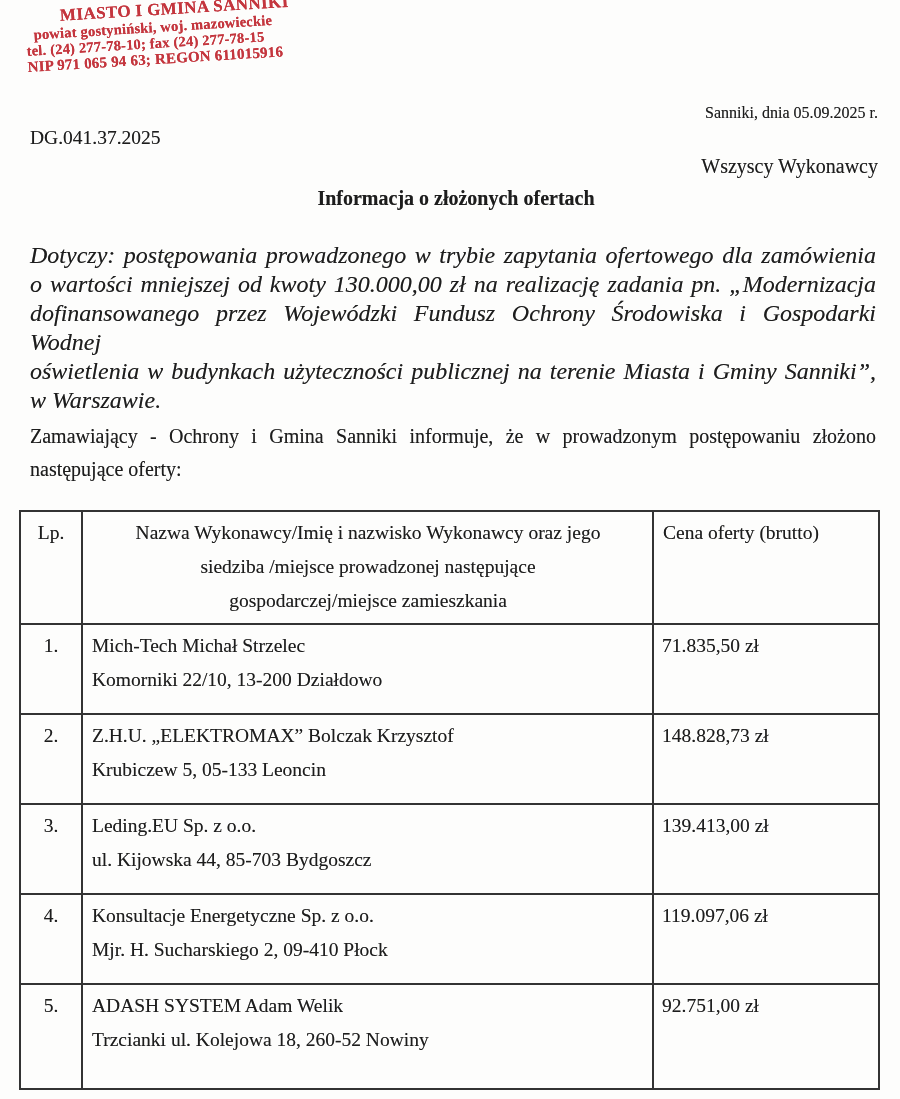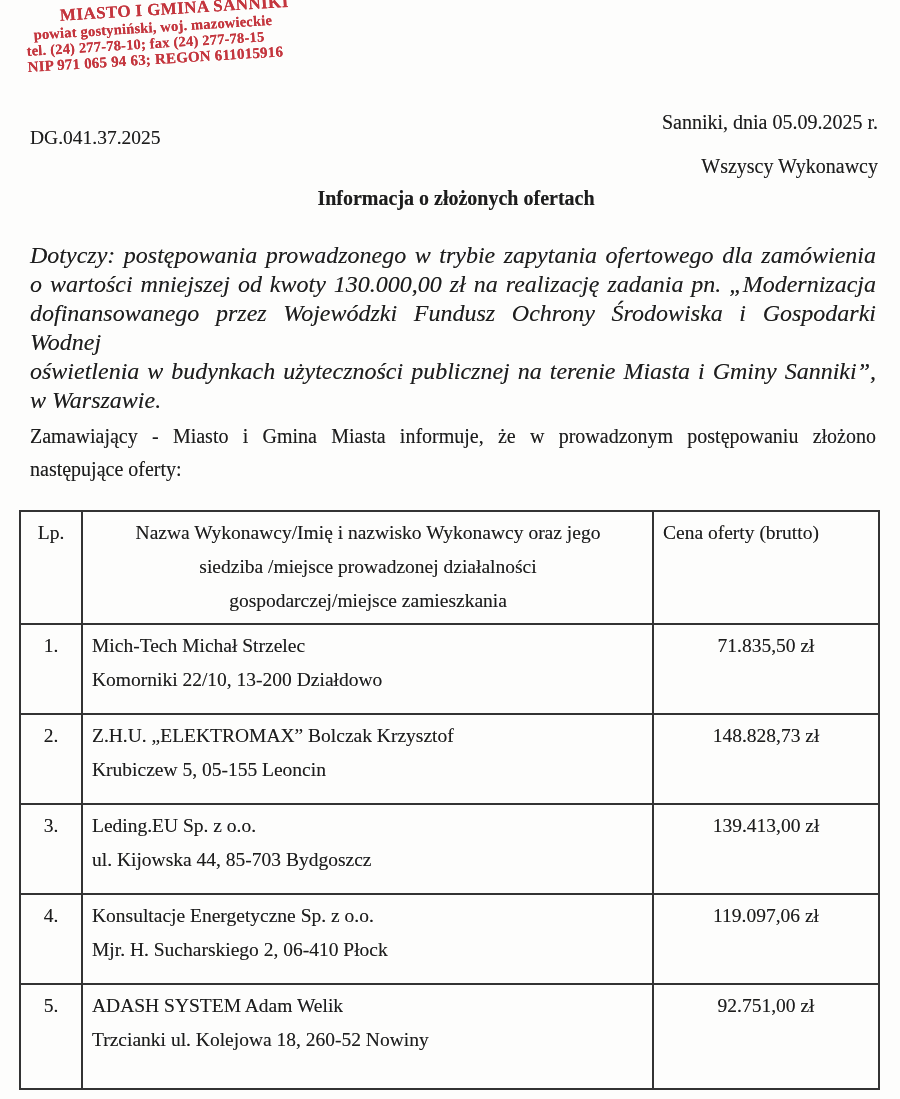--- a/index.html
+++ b/index.html
@@ -31,7 +31,7 @@
   .stamp .s4{ font-size:15px;   line-height:17px; padding-left:0px; letter-spacing:0.2px;}
 
   
-  .date-line{ position:absolute; top:111px; right:22px; font-size:20px; }
+  .date-line{ position:absolute; top:104px; right:22px; font-size:16px; }
   .ref{       position:absolute; top:127px; left:30px;  font-size:19.5px; }
   .addressee{ position:absolute; top:155px; right:22px; font-size:20px; font-weight:normal; }
   .doc-title{ position:absolute; top:187px; left:36px; right:24px;

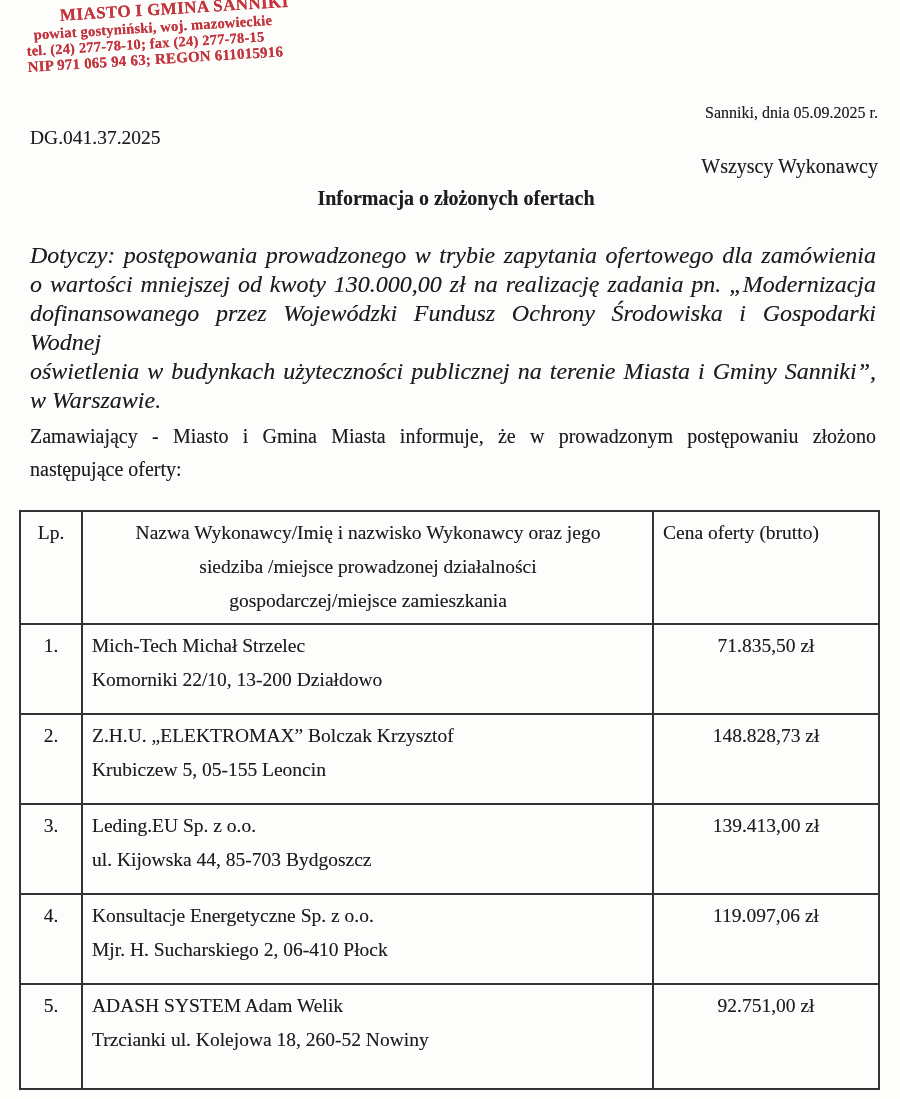--- a/index.html
+++ b/index.html
@@ -95,7 +95,7 @@
   </div>
 
   <div class="para intro txt">
-    <div class="jline">Zamawiający - Miasto i Gmina Miasta informuje, że w prowadzonym postępowaniu złożono</div>
+    <div class="jline">Zamawiający - Ochrony i Gmina Sanniki informuje, że w prowadzonym postępowaniu złożono</div>
     <div class="jline last">następujące oferty:</div>
   </div>
 

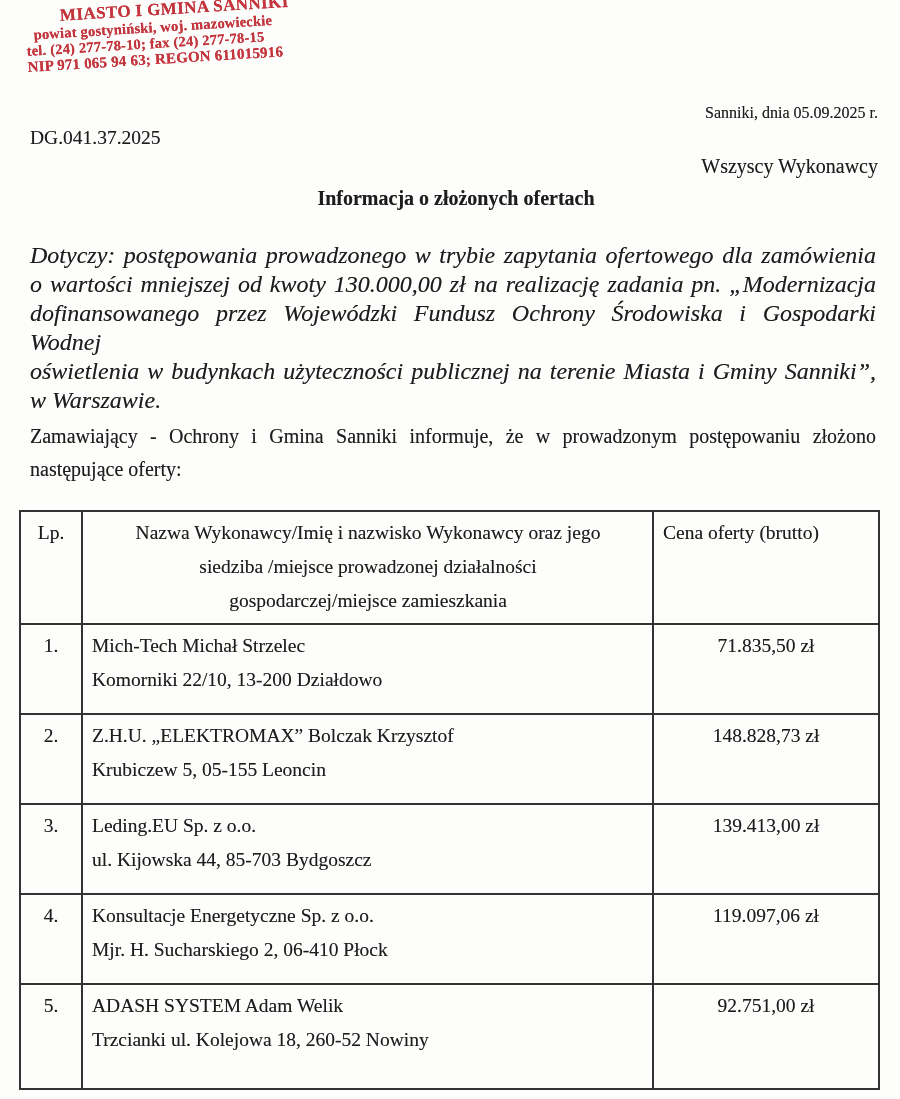--- a/index.html
+++ b/index.html
@@ -110,7 +110,7 @@
         <th class="lp">Lp.</th>
         <th class="name">
           <div>Nazwa Wykonawcy/Imię i nazwisko Wykonawcy oraz jego</div>
-          <div>siedziba /miejsce prowadzonej działalności</div>
+          <div>siedziba /miejsce prowadzonej następujące</div>
           <div>gospodarczej/miejsce zamieszkania</div>
         </th>
         <th class="price">Cena oferty (brutto)</th>

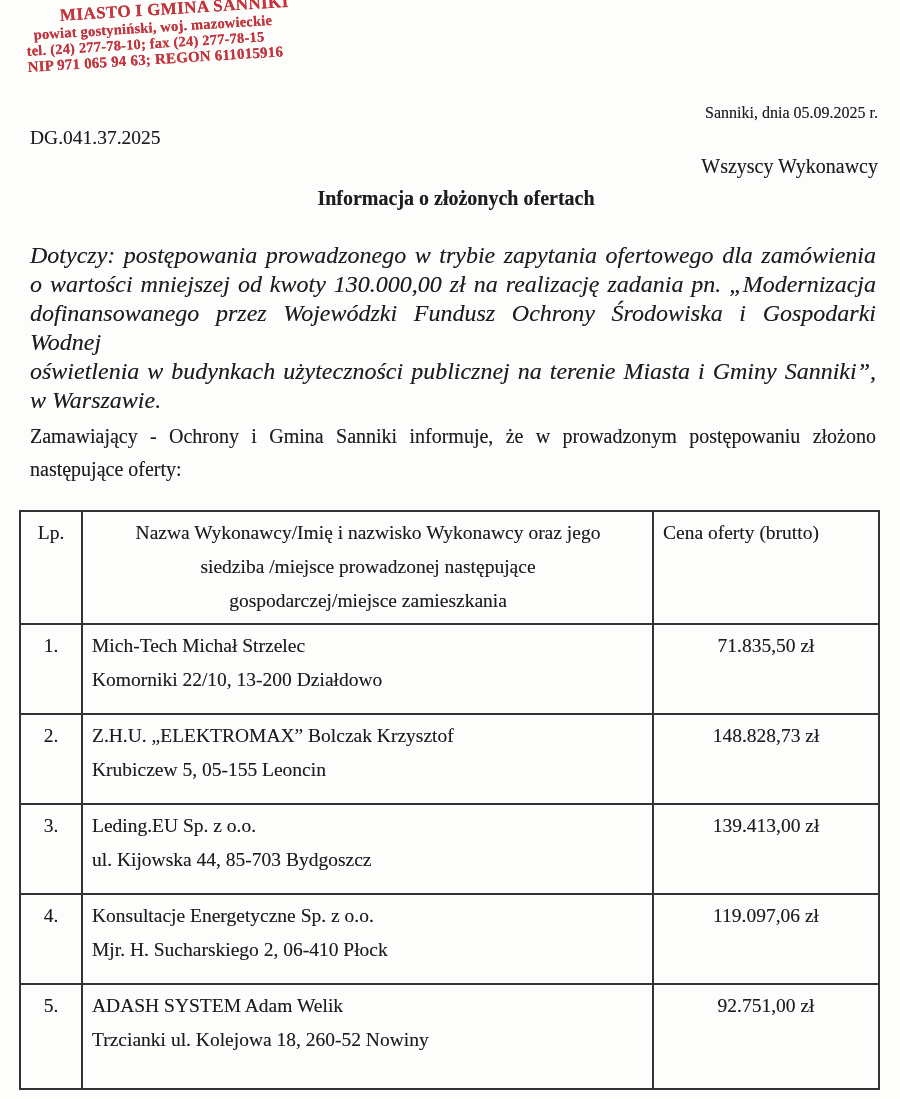--- a/index.html
+++ b/index.html
@@ -66,7 +66,7 @@
   .offers tbody tr:last-child{ height:105px; }
   .offers .lp{ text-align:center; padding-left:2px; padding-right:2px; }
   .offers td.name,.offers th.name{ padding-left:9px; }
-  .offers td.price{ text-align:center; }
+  .offers td.price{ text-align:left; }
   .offers th.price{ text-align:left; padding-left:9px;margin-top:36px; }
 </style>
 </head>

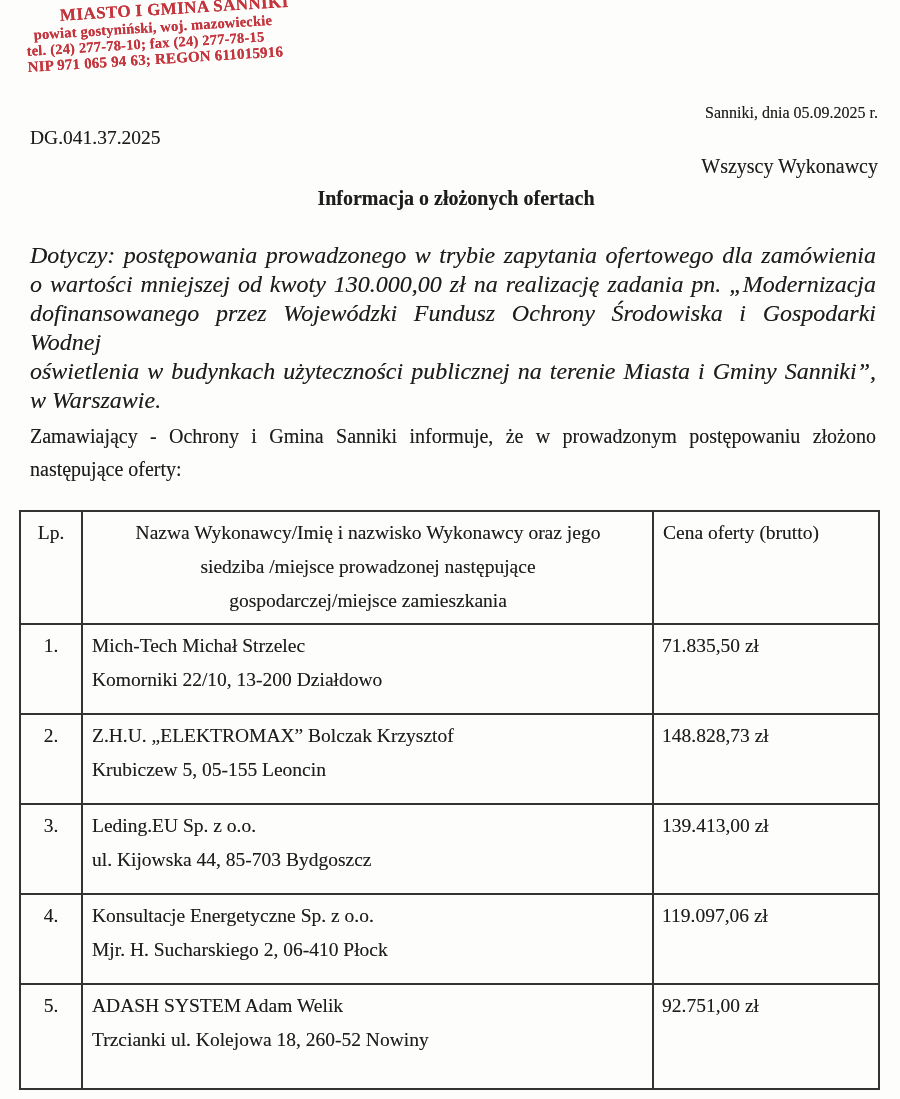--- a/index.html
+++ b/index.html
@@ -129,7 +129,7 @@
         <td class="lp">2.</td>
         <td class="name">
           <div>Z.H.U. „ELEKTROMAX” Bolczak Krzysztof</div>
-          <div>Krubiczew 5, 05-155 Leoncin</div>
+          <div>Krubiczew 5, 05-133 Leoncin</div>
         </td>
         <td class="price">148.828,73 zł</td>
       </tr>

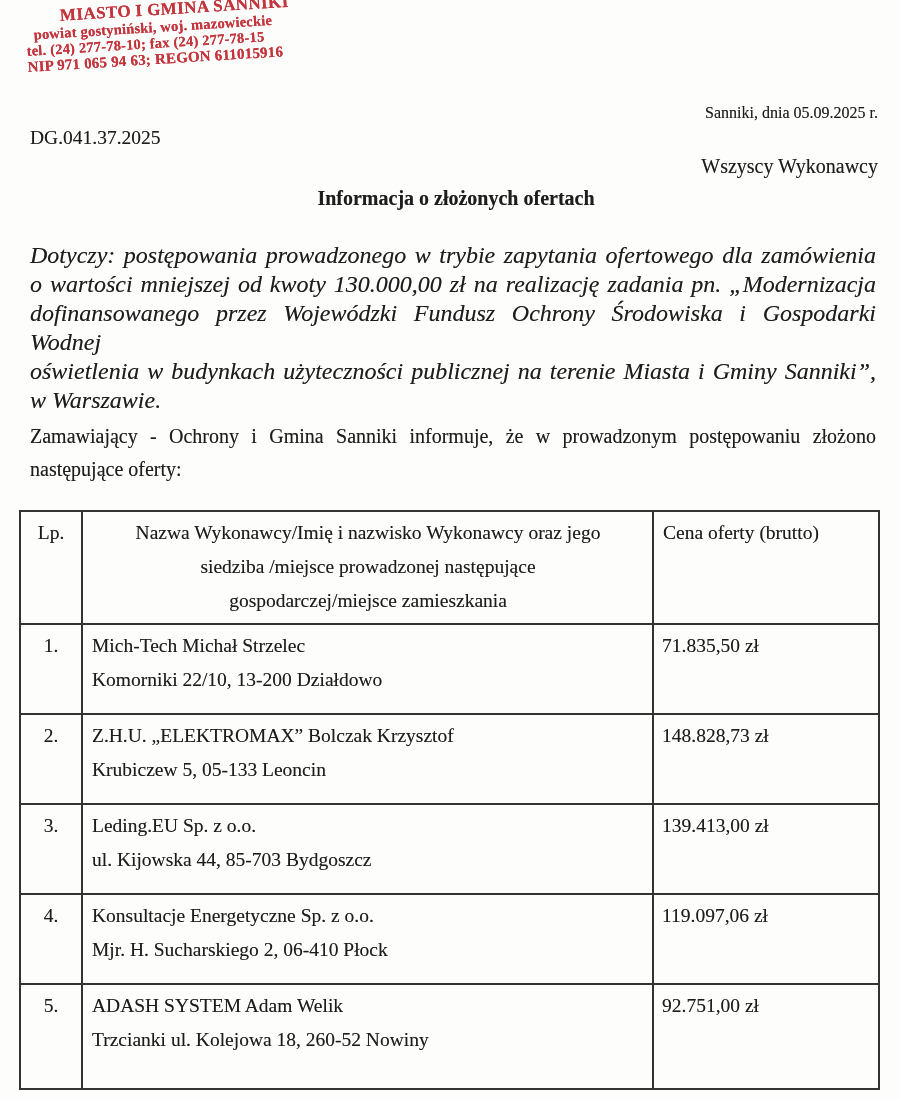--- a/index.html
+++ b/index.html
@@ -145,7 +145,7 @@
         <td class="lp">4.</td>
         <td class="name">
           <div>Konsultacje Energetyczne Sp. z o.o.</div>
-          <div>Mjr. H. Sucharskiego 2, 06-410 Płock</div>
+          <div>Mjr. H. Sucharskiego 2, 09-410 Płock</div>
         </td>
         <td class="price">119.097,06 zł</td>
       </tr>

